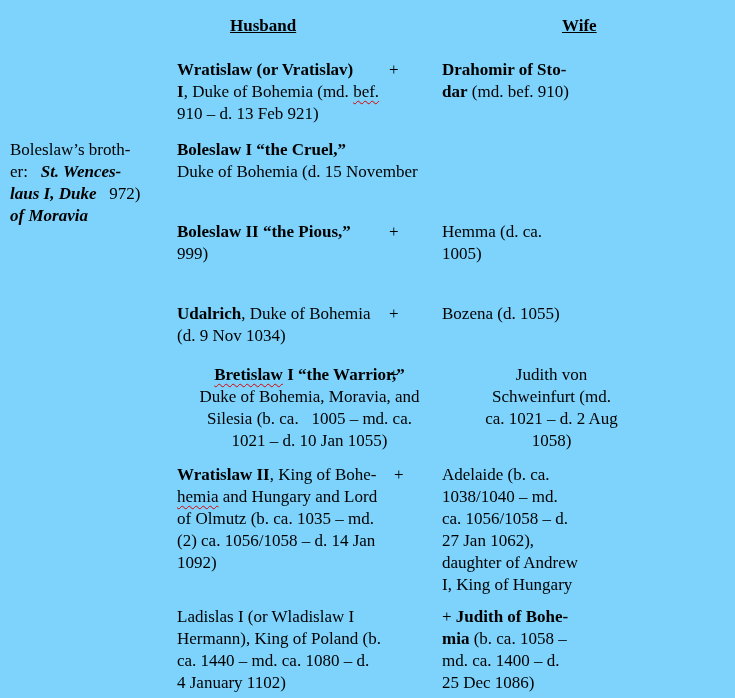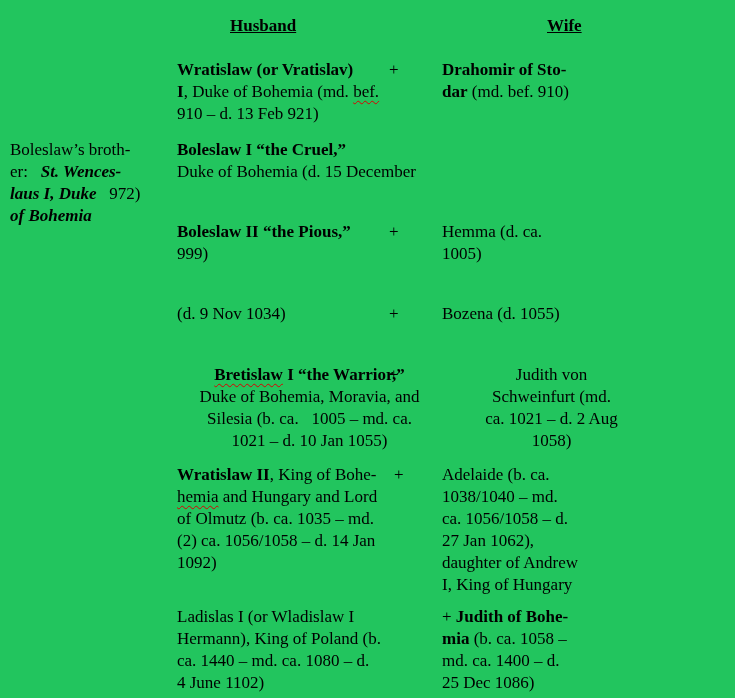--- a/index.html
+++ b/index.html
@@ -7,7 +7,7 @@
     position: relative;
     width: 735px;
     height: 698px;
-    background: #22c55e;
+    background: #7dd3fc;
     overflow: hidden;
     font-family: "Liberation Serif", "DejaVu Serif", serif;
     font-size: 17px;

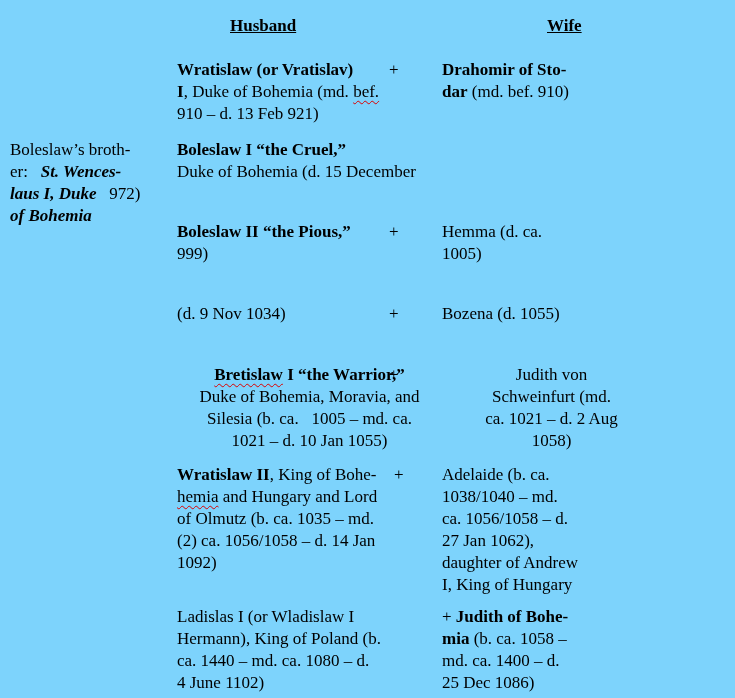--- a/index.html
+++ b/index.html
@@ -22,7 +22,7 @@
     white-space: pre;
   }
   #hdr-husband { left: 230px; }
-  #hdr-wife { left: 547px; text-align: right; }
+  #hdr-wife { left: 562px; text-align: right; }
 
   .rows { position: absolute; left: 0; top: 0; width: 735px; height: 698px; }
   .row {

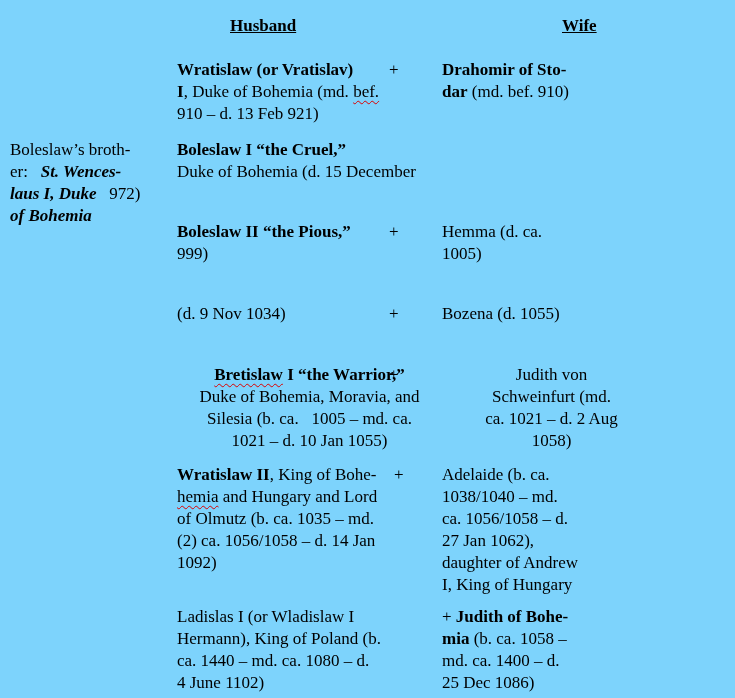--- a/index.html
+++ b/index.html
@@ -86,7 +86,7 @@
         </div>
         <div class="cell">
           <div class="line"><span class="b">Boleslaw I “the Cruel,”</span></div>
-          <div class="line"><span>Duke of Bohemia (d. 15 December</span></div>
+          <div class="line"><span>Duke of Bohemia (d. 15 November</span></div>
         </div>
       </div>
       <div class="row">

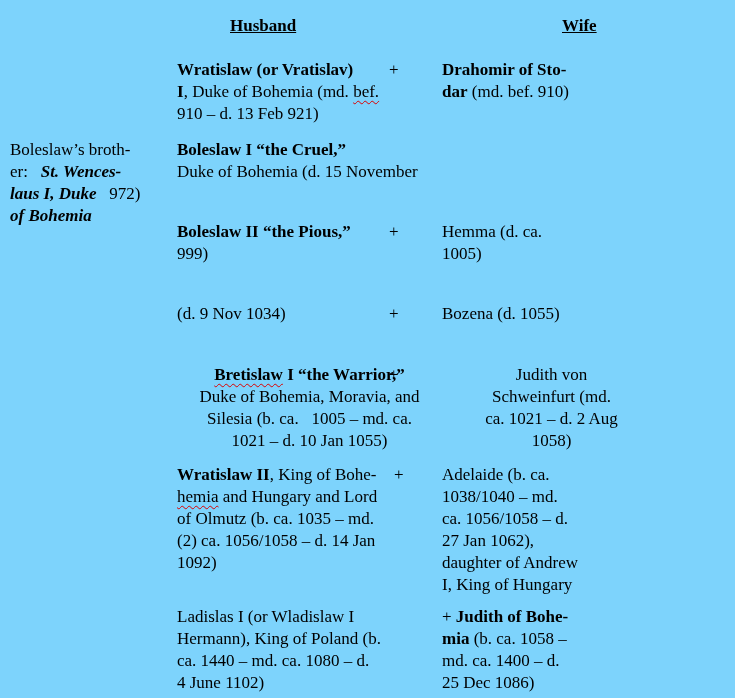--- a/index.html
+++ b/index.html
@@ -82,7 +82,7 @@
           <div class="line"><span>Boleslaw’s broth-</span></div>
           <div class="line"><span>er:   </span><span class="b i">St. Wences-</span></div>
           <div class="line"><span class="b i">laus I, Duke</span><span>   972)</span></div>
-          <div class="line"><span class="b i">of Bohemia</span></div>
+          <div class="line"><span class="b i">of Moravia</span></div>
         </div>
         <div class="cell">
           <div class="line"><span class="b">Boleslaw I “the Cruel,”</span></div>

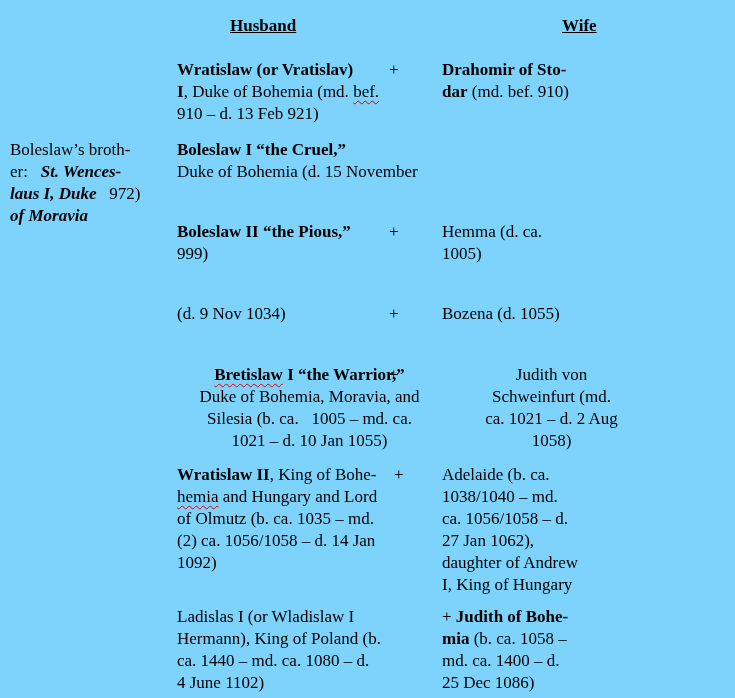--- a/index.html
+++ b/index.html
@@ -104,6 +104,7 @@
       <div class="row">
         <div class="cell"></div>
         <div class="cell">
+          <div class="line"><span class="b">Udalrich</span><span>, Duke of Bohemia</span></div>
           <div class="line"><span>(d. 9 Nov 1034)</span></div>
           <span class="plus-sign">+</span>
         </div>

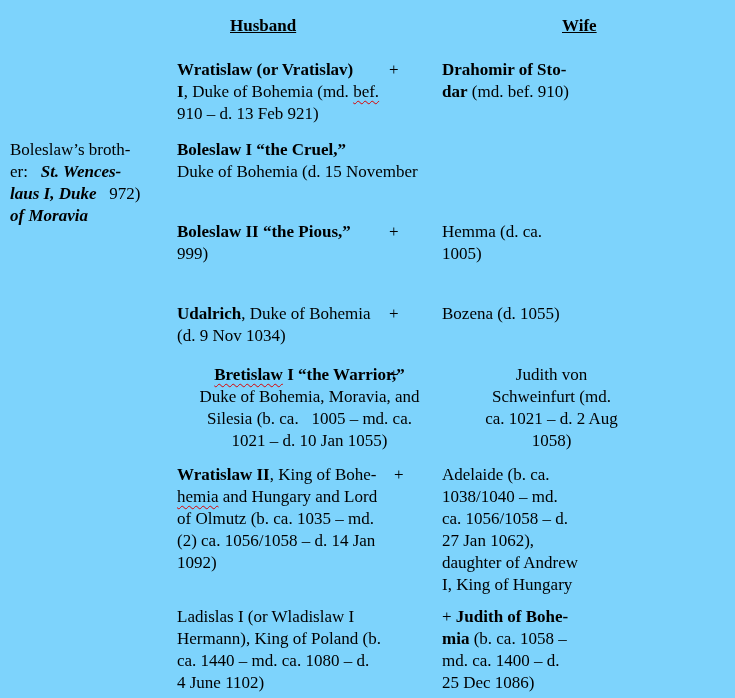--- a/index.html
+++ b/index.html
@@ -153,7 +153,7 @@
           <div class="line"><span>Ladislas I (or Wladislaw I</span></div>
           <div class="line"><span>Hermann), King of Poland (b.</span></div>
           <div class="line"><span>ca. 1440 – md. ca. 1080 – d.</span></div>
-          <div class="line"><span>4 June 1102)</span></div>
+          <div class="line"><span>4 January 1102)</span></div>
         </div>
         <div class="cell">
           <div class="line"><span>+ </span><span class="b">Judith of Bohe-</span></div>

